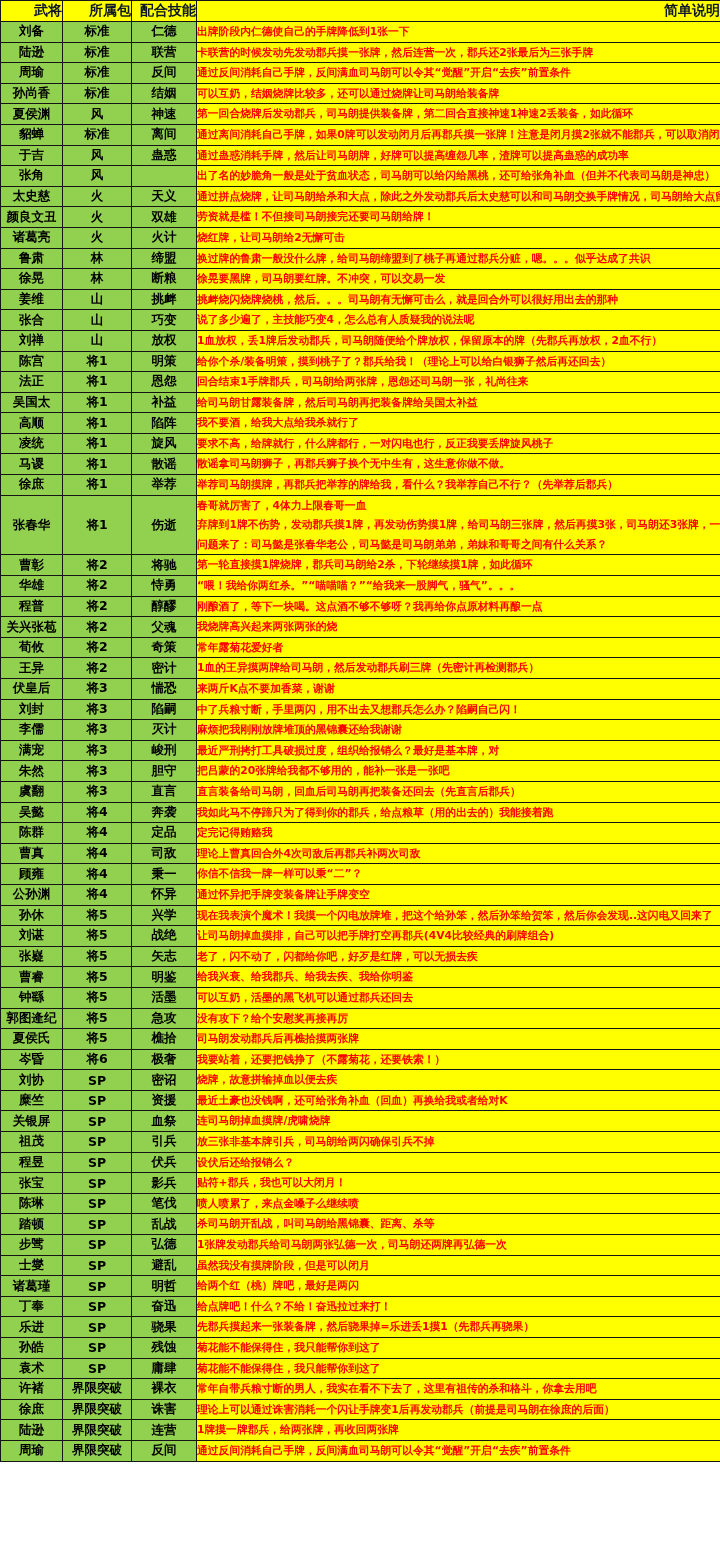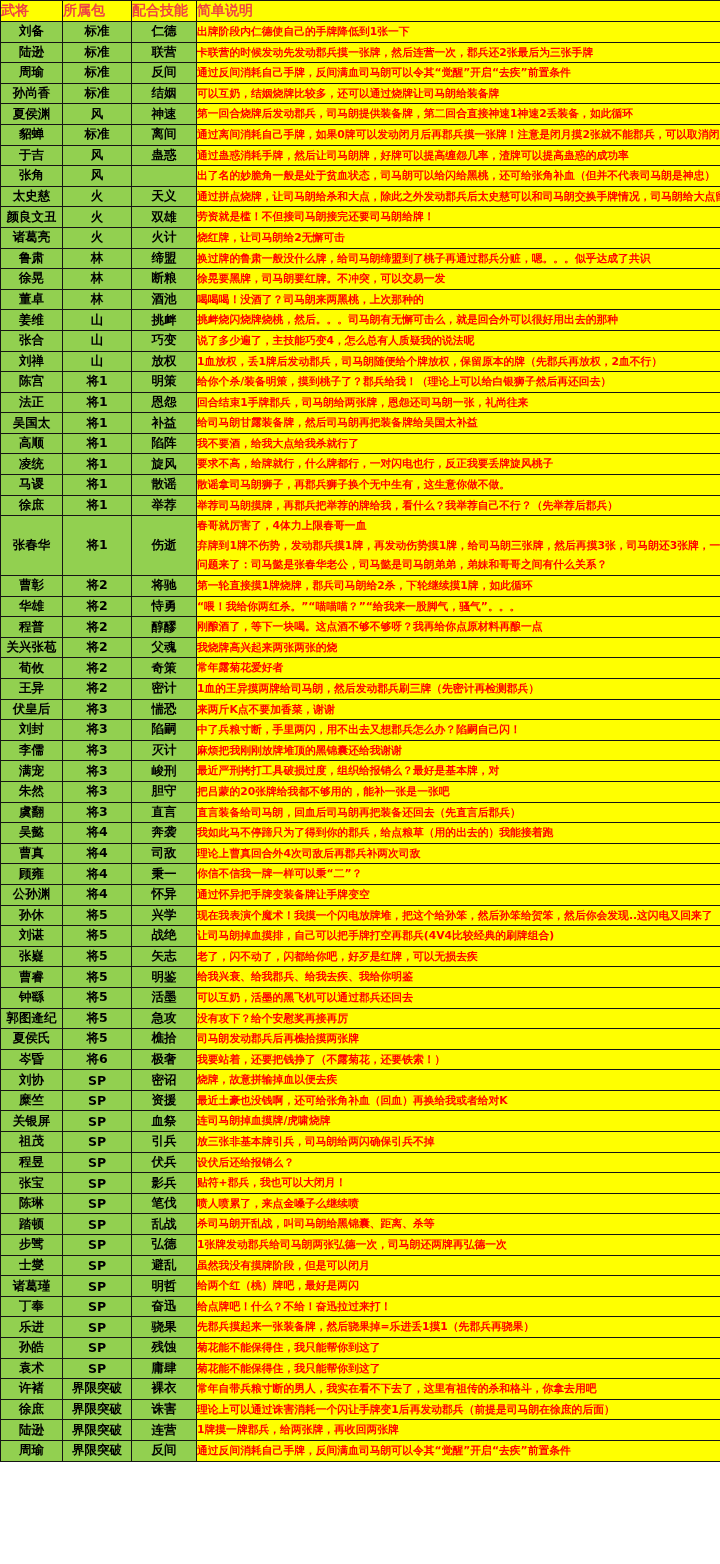--- a/index.html
+++ b/index.html
@@ -29,10 +29,10 @@
   col.c-desc{width:524px;}
   thead th{
     background:var(--yellow);
-    color:#ef4444;
+    color:#0f172a;
     font-size:14px;
     height:20px;
-    text-align:left;
+    text-align:right;
   }
   td.green{
     background:var(--green);

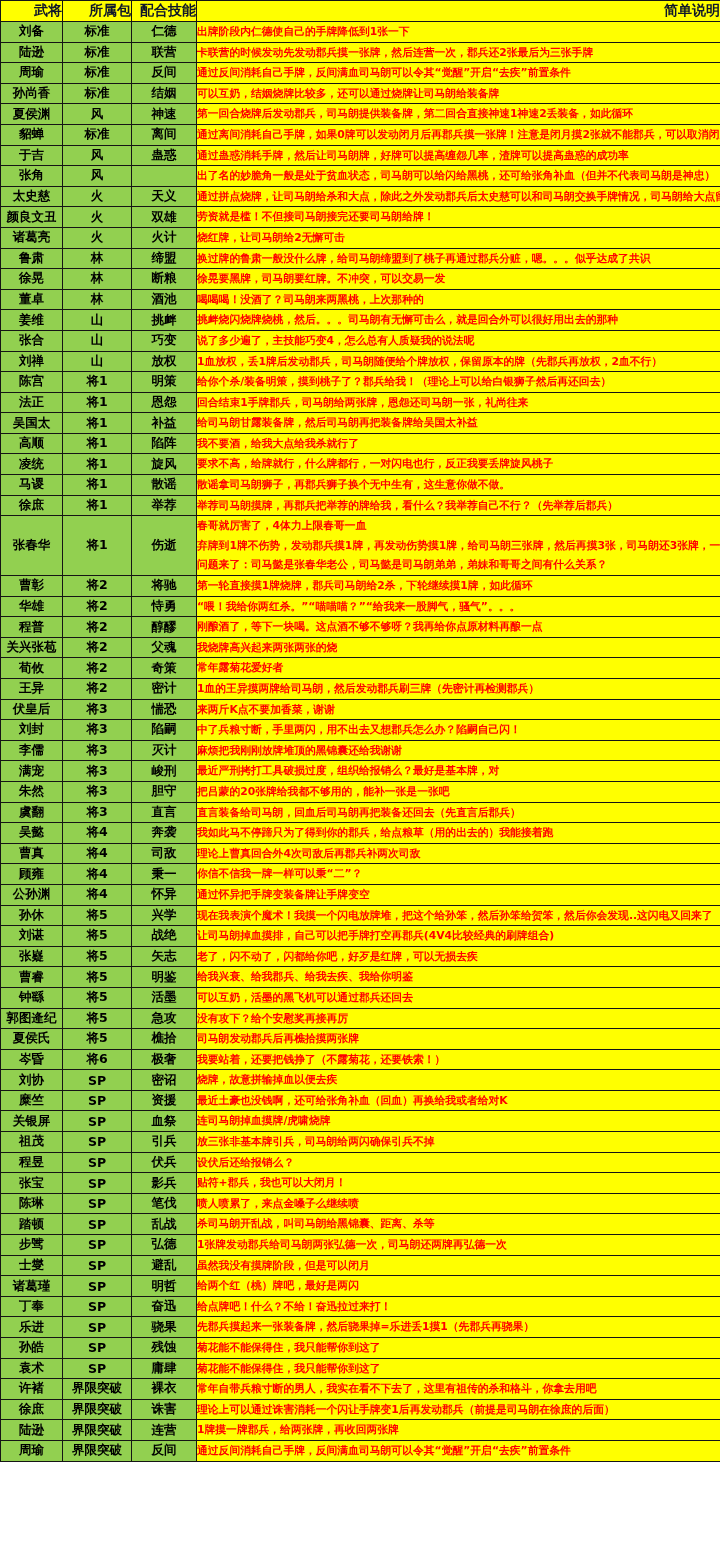--- a/index.html
+++ b/index.html
@@ -179,14 +179,6 @@
         </td>
       </tr>
       <tr>
-        <td class="green">董卓</td>
-        <td class="green">林</td>
-        <td class="green">酒池</td>
-        <td class="desc">
-          <div>喝喝喝！没酒了？司马朗来两黑桃，上次那种的</div>
-        </td>
-      </tr>
-      <tr>
         <td class="green">姜维</td>
         <td class="green">山</td>
         <td class="green">挑衅</td>

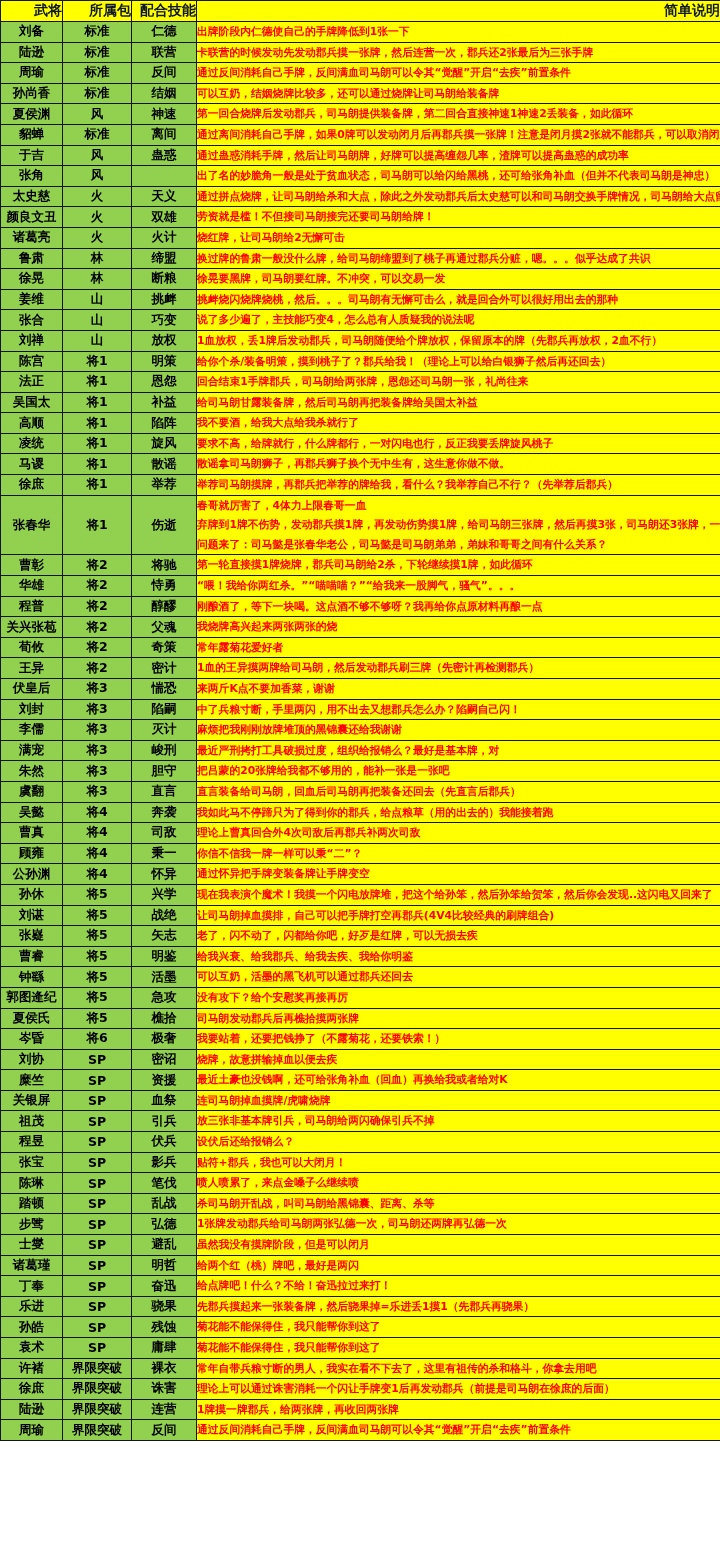--- a/index.html
+++ b/index.html
@@ -373,6 +373,14 @@
         </td>
       </tr>
       <tr>
+        <td class="green">陈群</td>
+        <td class="green">将4</td>
+        <td class="green">定品</td>
+        <td class="desc">
+          <div>定完记得贿赂我</div>
+        </td>
+      </tr>
+      <tr>
         <td class="green">曹真</td>
         <td class="green">将4</td>
         <td class="green">司敌</td>

